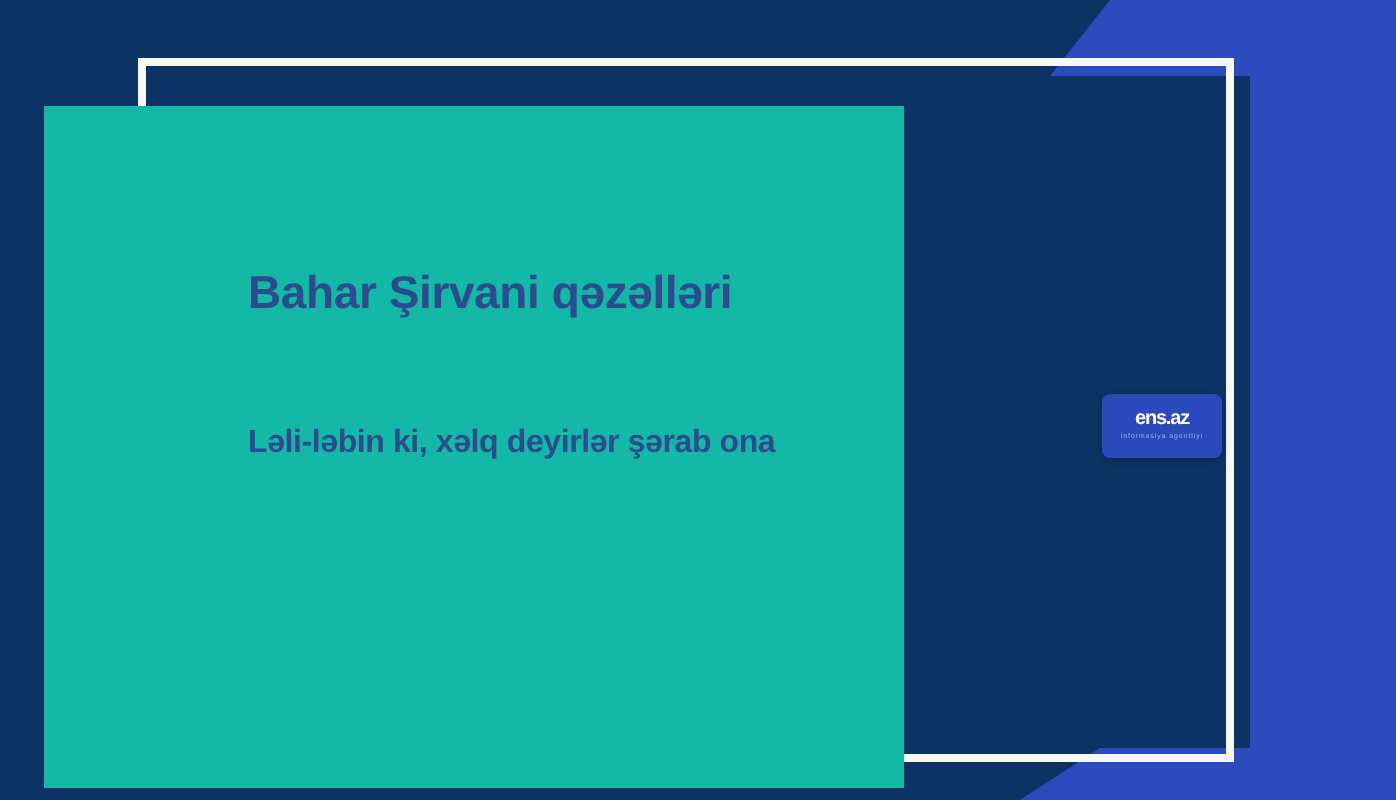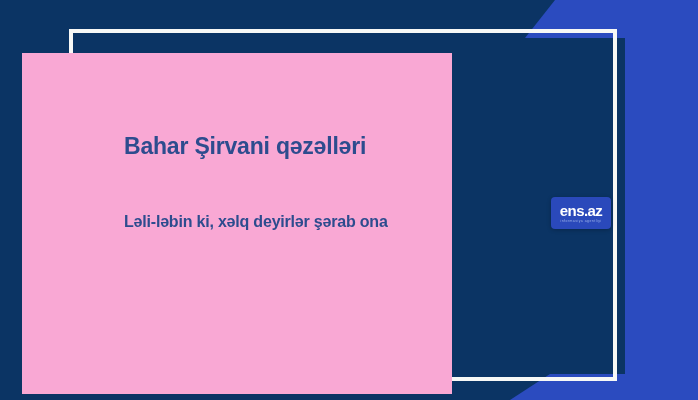--- a/index.html
+++ b/index.html
@@ -69,7 +69,7 @@
     top: 53px;
     width: 430px;
     height: 341px;
-    background: #f9a8d4;
+    background: #14b8a6;
   }
 
   .card-inner {

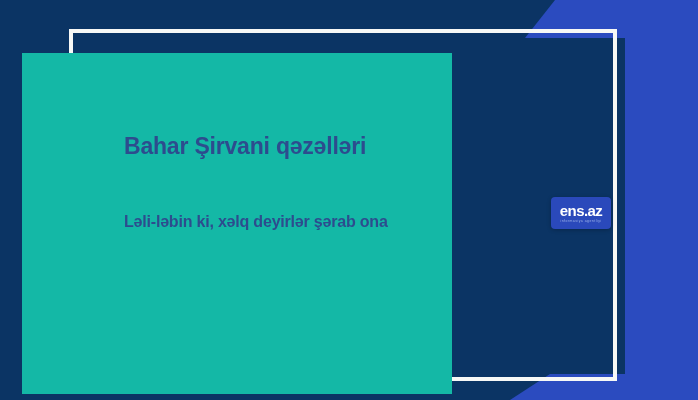--- a/index.html
+++ b/index.html
@@ -115,7 +115,7 @@
   }
   .badge-word {
     color: #ffffff;
-    font-size: 15px;
+    font-size: 10px;
     font-weight: bold;
     letter-spacing: -0.6px;
     line-height: 1;

